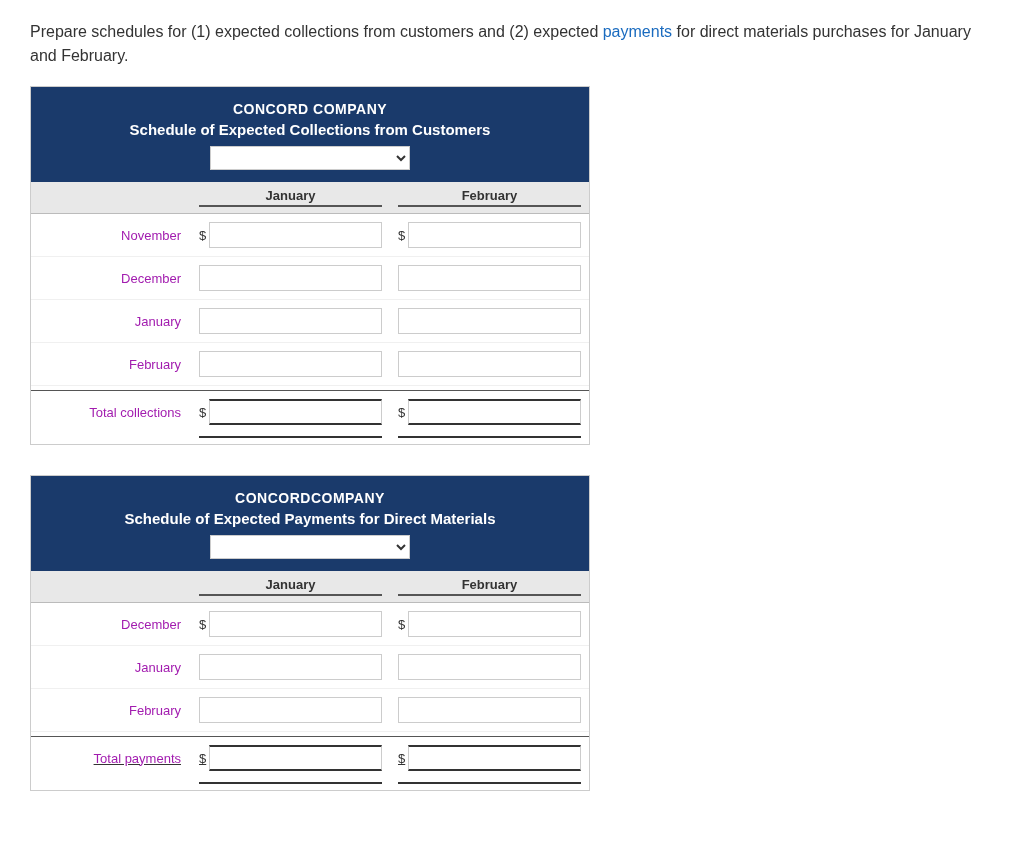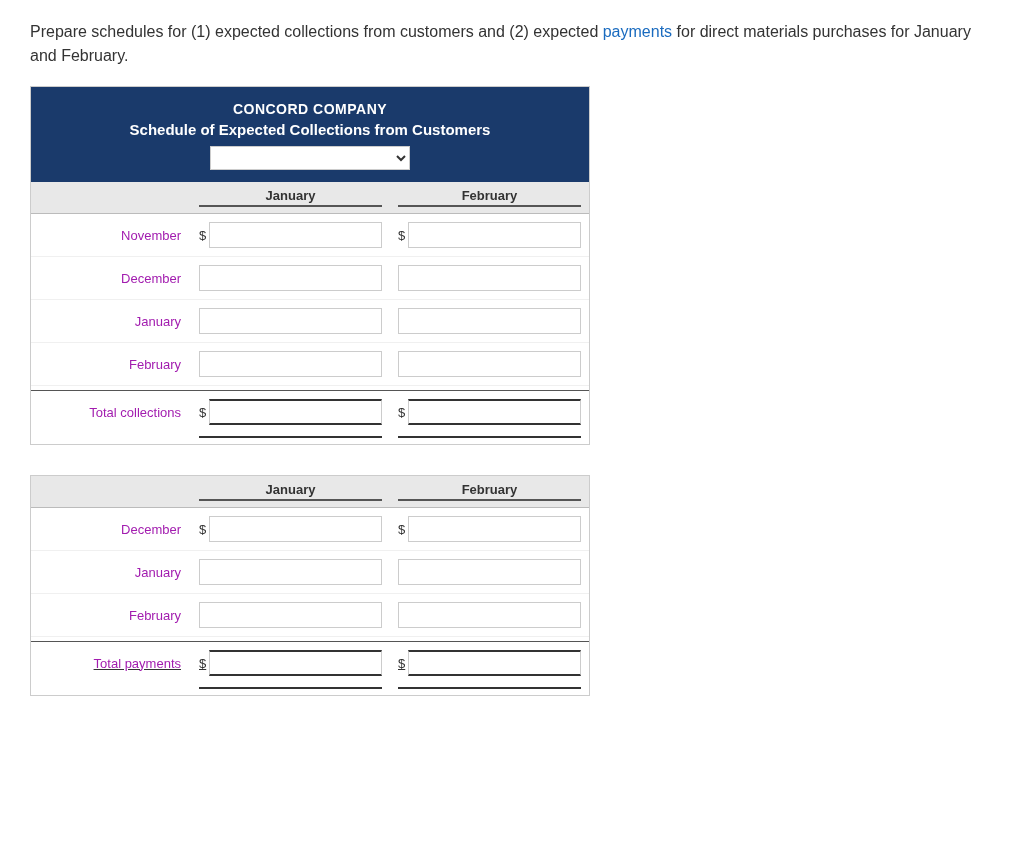--- a/index.html
+++ b/index.html
@@ -213,6 +213,15 @@
 </div>
 
 <div class="schedule-container">
+  <div class="schedule-header">
+    <div class="company-name">CONCORDCOMPANY</div>
+    <div class="schedule-title">Schedule of Expected Payments for Direct Materials</div>
+    <div class="dropdown-row">
+      <select>
+        <option value=""></option>
+      </select>
+    </div>
+  </div>
 
   <div class="schedule-body">
 

